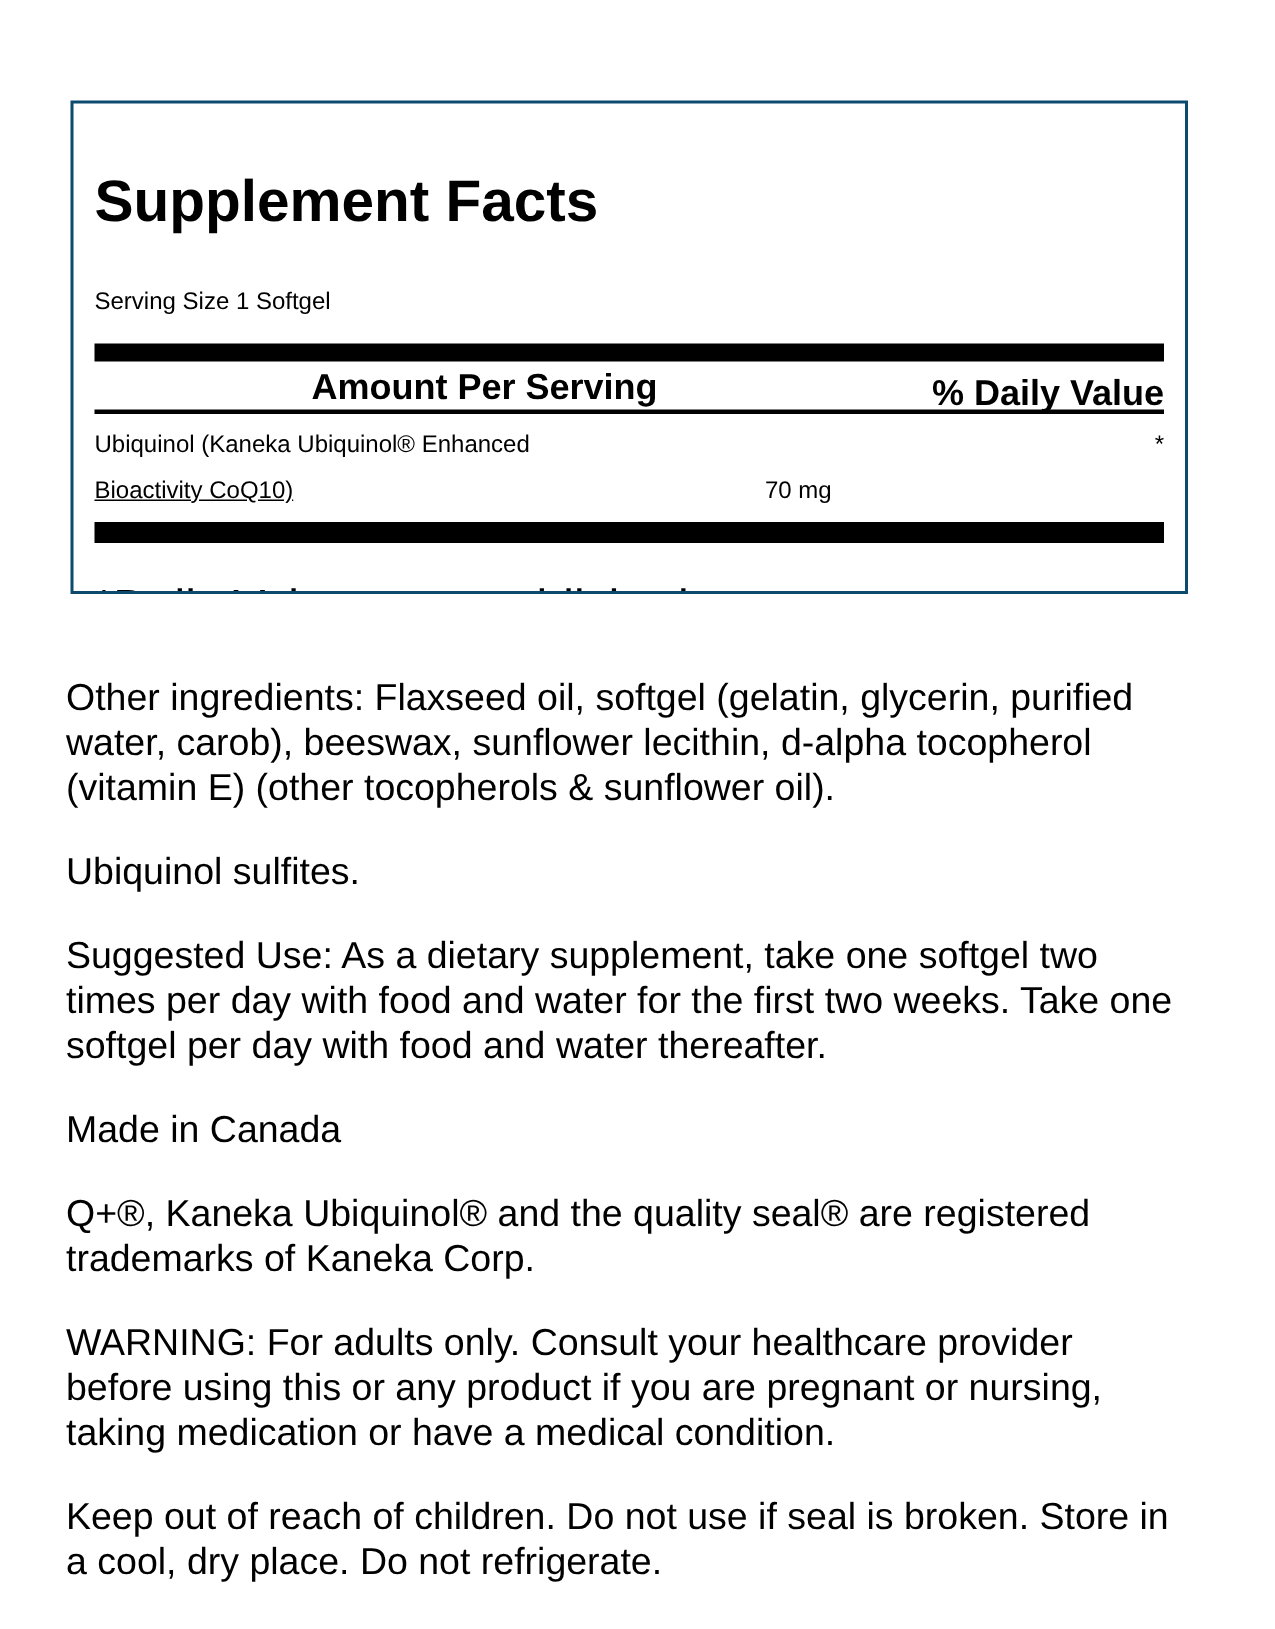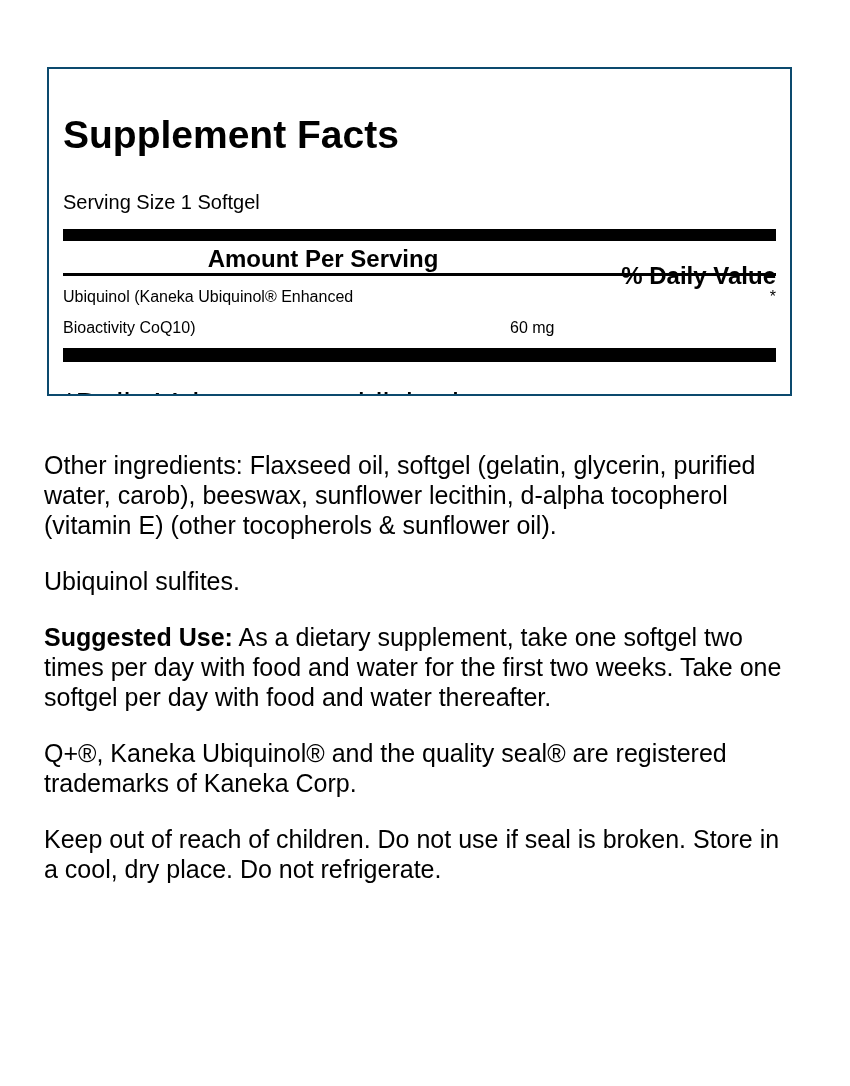--- a/index.html
+++ b/index.html
@@ -38,7 +38,7 @@
     letter-spacing: 0px;
   }
   .serving {
-    font-size: 20px;
+    font-size: 16px;
     line-height: 26px;
     margin-top: 33px;
   }

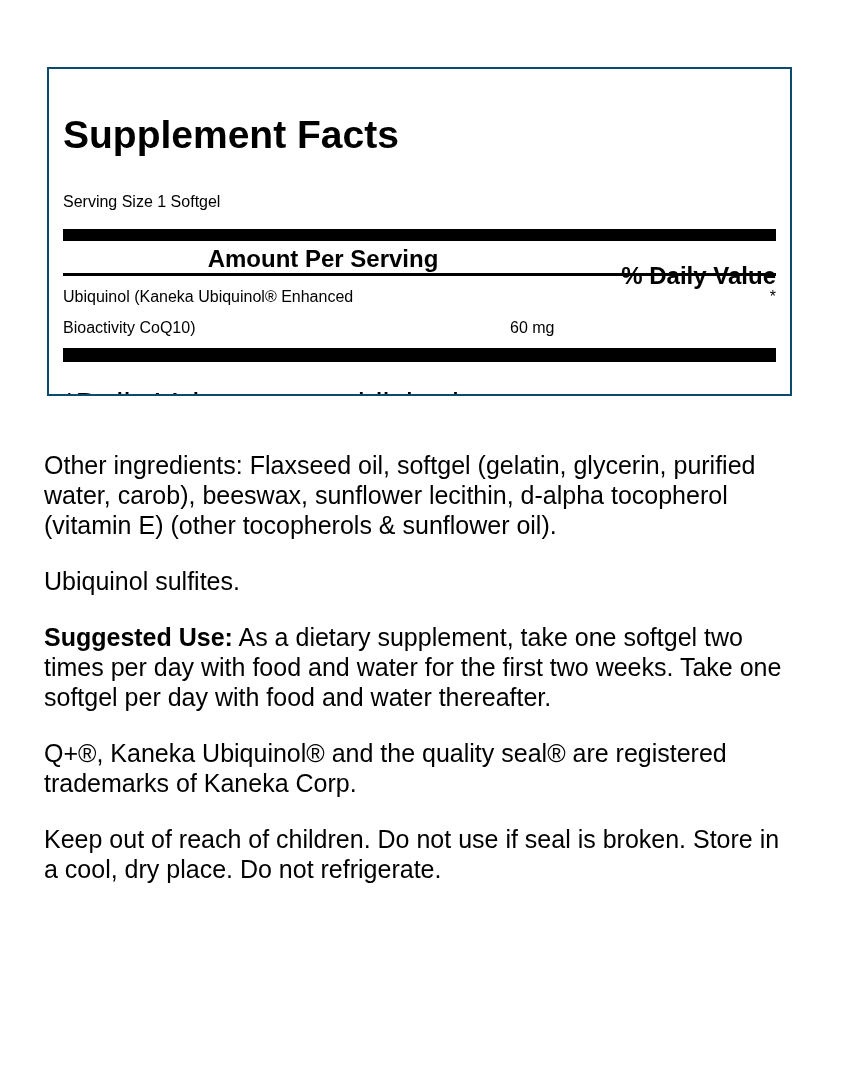--- a/index.html
+++ b/index.html
@@ -63,7 +63,7 @@
   .header-dv {
     position: absolute;
     right: 0;
-    top: 21px;
+    top: 8px;
   }
   .rule-thin { height: 3px; background: #000; width: 100%; }
 

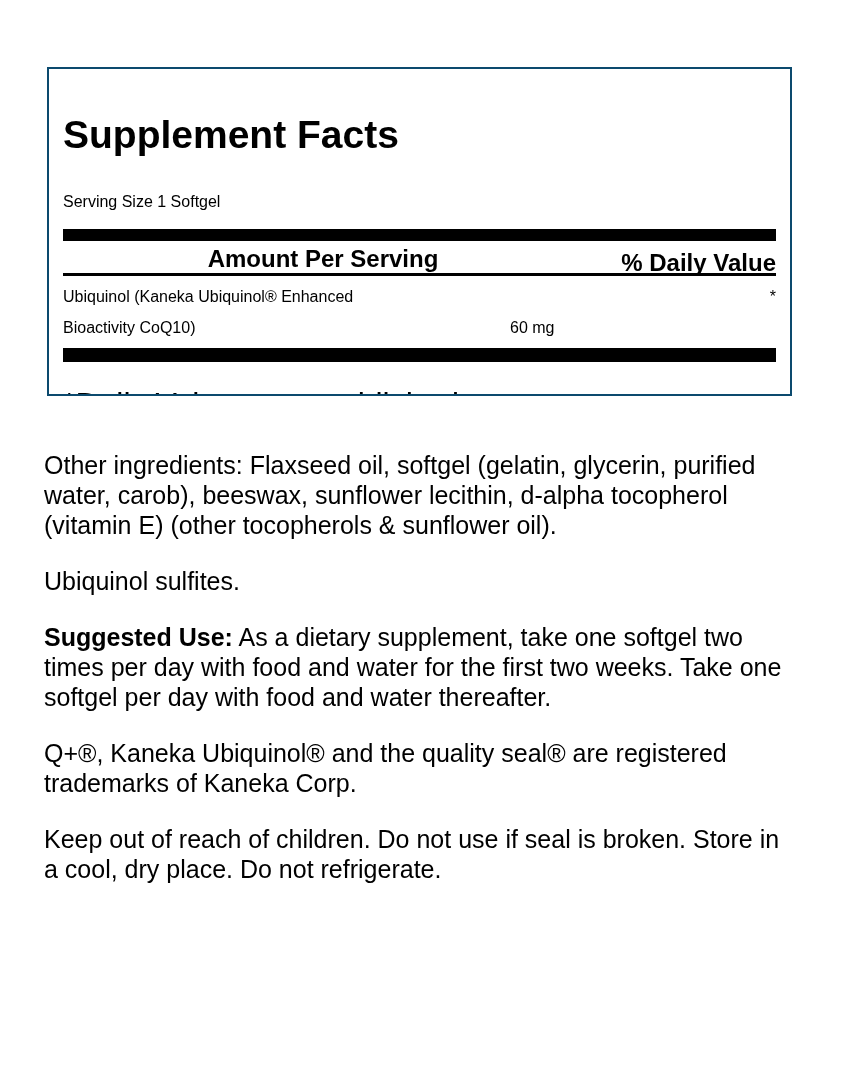--- a/index.html
+++ b/index.html
@@ -76,7 +76,7 @@
     display: flex;
     justify-content: space-between;
   }
-  .row-line2 { position: relative; }
+  .row-line2 { position: relative; text-decoration: underline; }
   .row-amount {
     position: absolute;
     left: 447px;

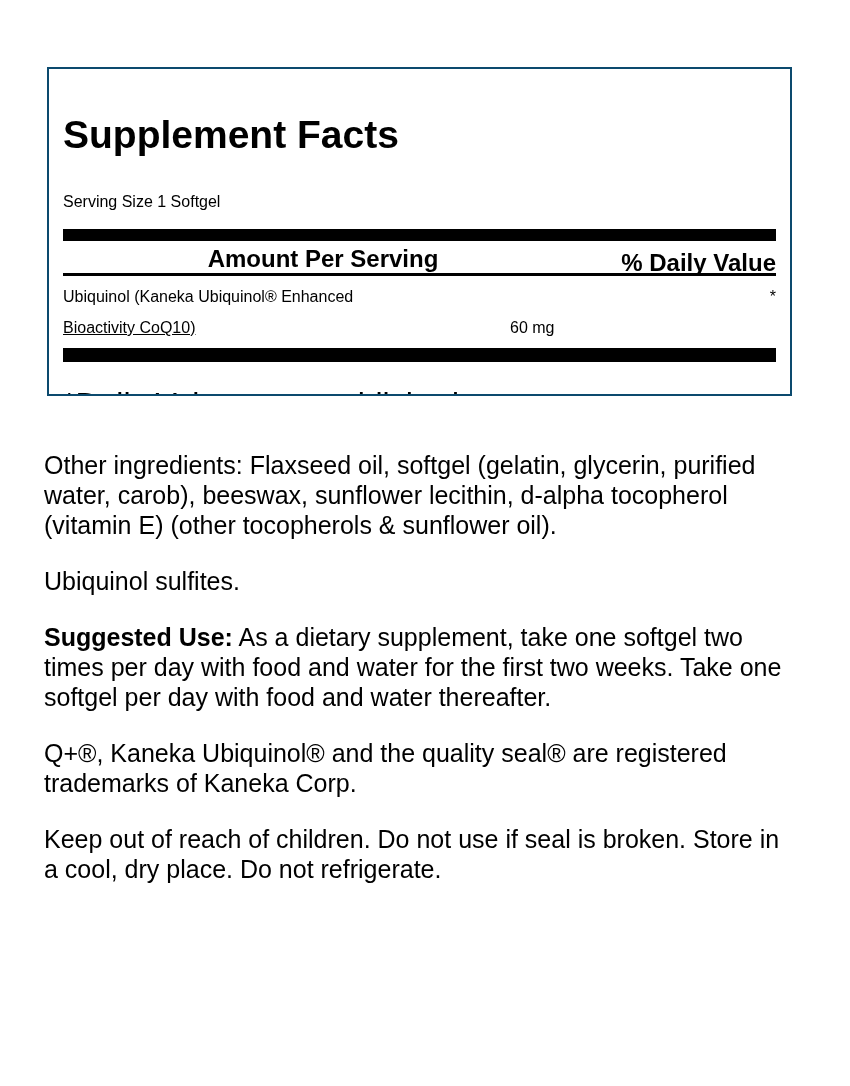--- a/index.html
+++ b/index.html
@@ -125,7 +125,7 @@
     </div>
     <div class="row-line2">
       <span>Bioactivity CoQ10)</span>
-      <span class="row-amount">60 mg</span>
+      <span class="row-amount">70 mg</span>
     </div>
   </div>
 

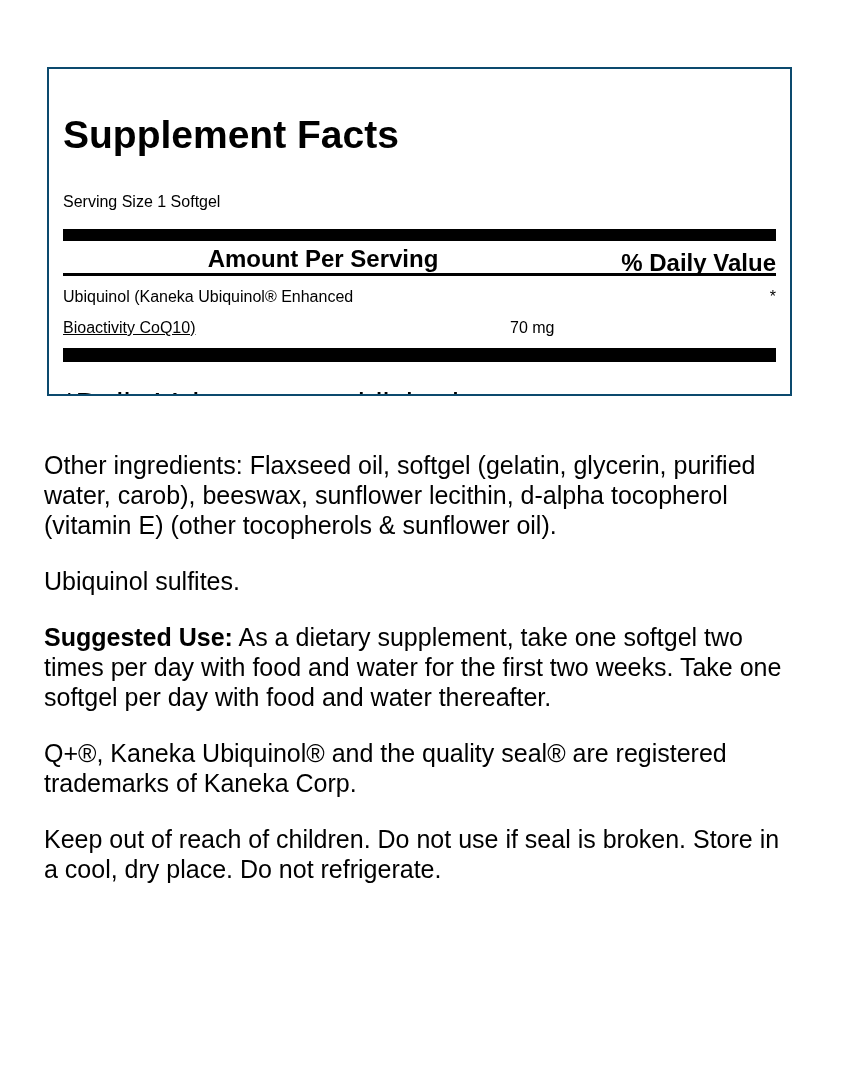--- a/index.html
+++ b/index.html
@@ -99,7 +99,7 @@
     line-height: 30px;
   }
   .paragraphs p { margin: 0 0 26px 0; }
-  .paragraphs b { font-weight: bold; }
+  .paragraphs b { font-weight: normal; }
 </style>
 </head>
 <body>

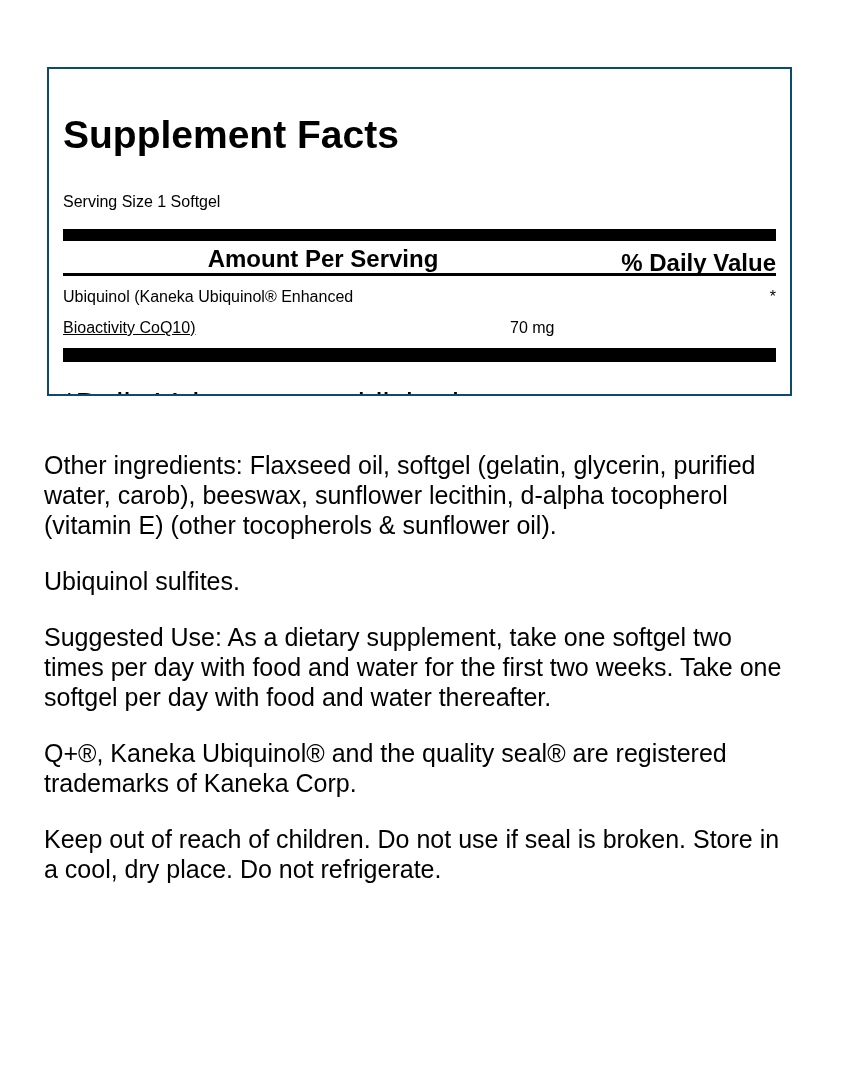--- a/index.html
+++ b/index.html
@@ -141,6 +141,7 @@
 
   <p><b>Suggested Use:</b><span> As a dietary supplement, take one softgel two times per day with food and water for the first two weeks. Take one softgel per day with food and water thereafter.</span></p>
 
+  <p><b></b><span>Made in Canada</span></p>
 
   <p><b></b><span>Q+®, Kaneka Ubiquinol® and the quality seal® are registered trademarks of Kaneka Corp.</span></p>
 

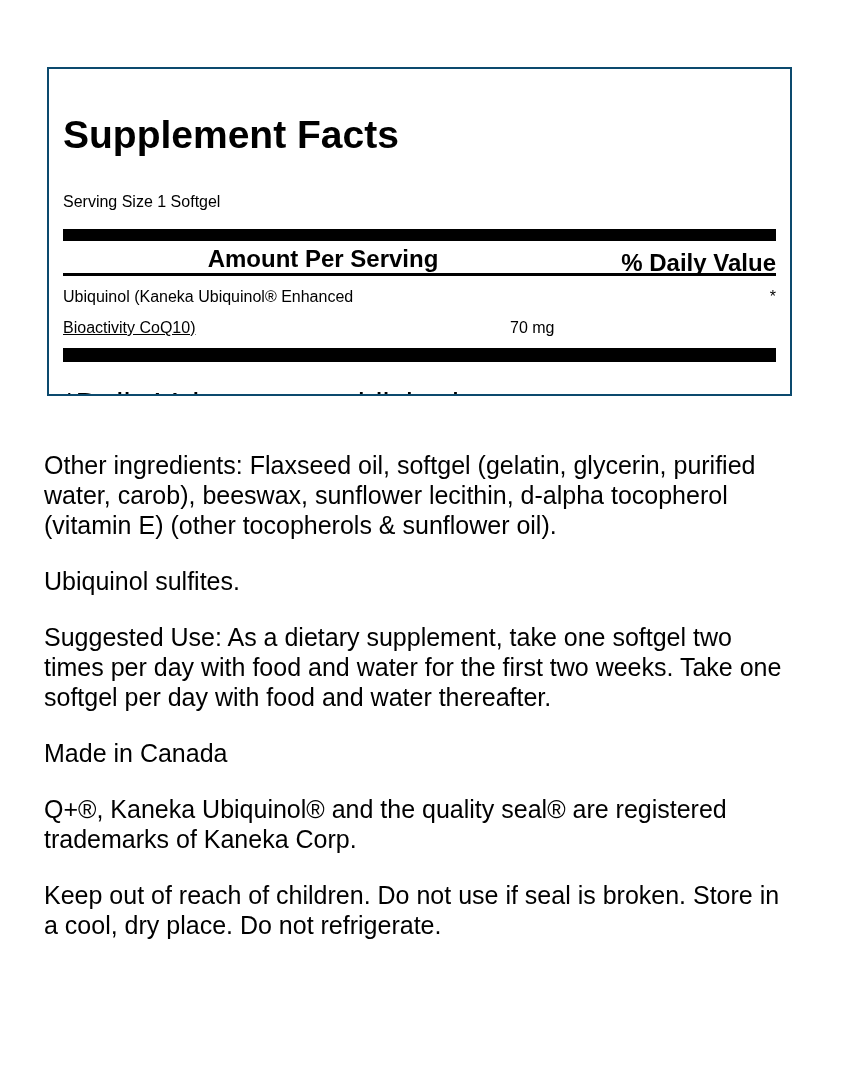--- a/index.html
+++ b/index.html
@@ -145,6 +145,7 @@
 
   <p><b></b><span>Q+®, Kaneka Ubiquinol® and the quality seal® are registered trademarks of Kaneka Corp.</span></p>
 
+  <p><b>WARNING:</b><span> For adults only. Consult your healthcare provider before using this or any product if you are pregnant or nursing, taking medication or have a medical condition.</span></p>
 
   <p><b></b><span>Keep out of reach of children. Do not use if seal is broken. Store in a cool, dry place. Do not refrigerate.</span></p>
 </div>

